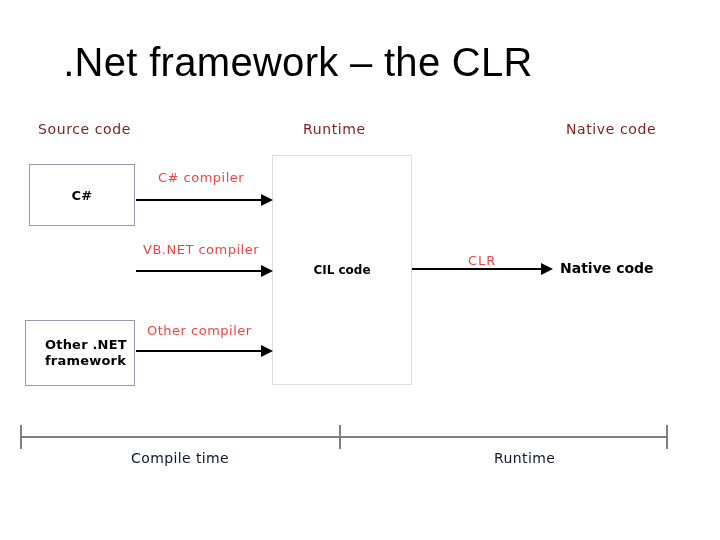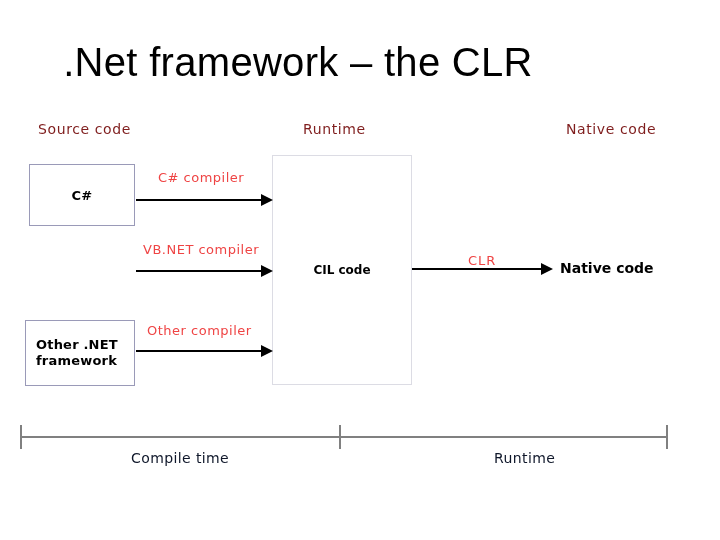--- a/index.html
+++ b/index.html
@@ -77,7 +77,7 @@
   #box-other {
     left: 25px; top: 320px; width: 110px; height: 66px;
     justify-content: flex-start;
-    padding-left: 10px;
+    padding-left: 19px;
     line-height: 1.22;
   }
   #box-other .two-line { display: block; }

